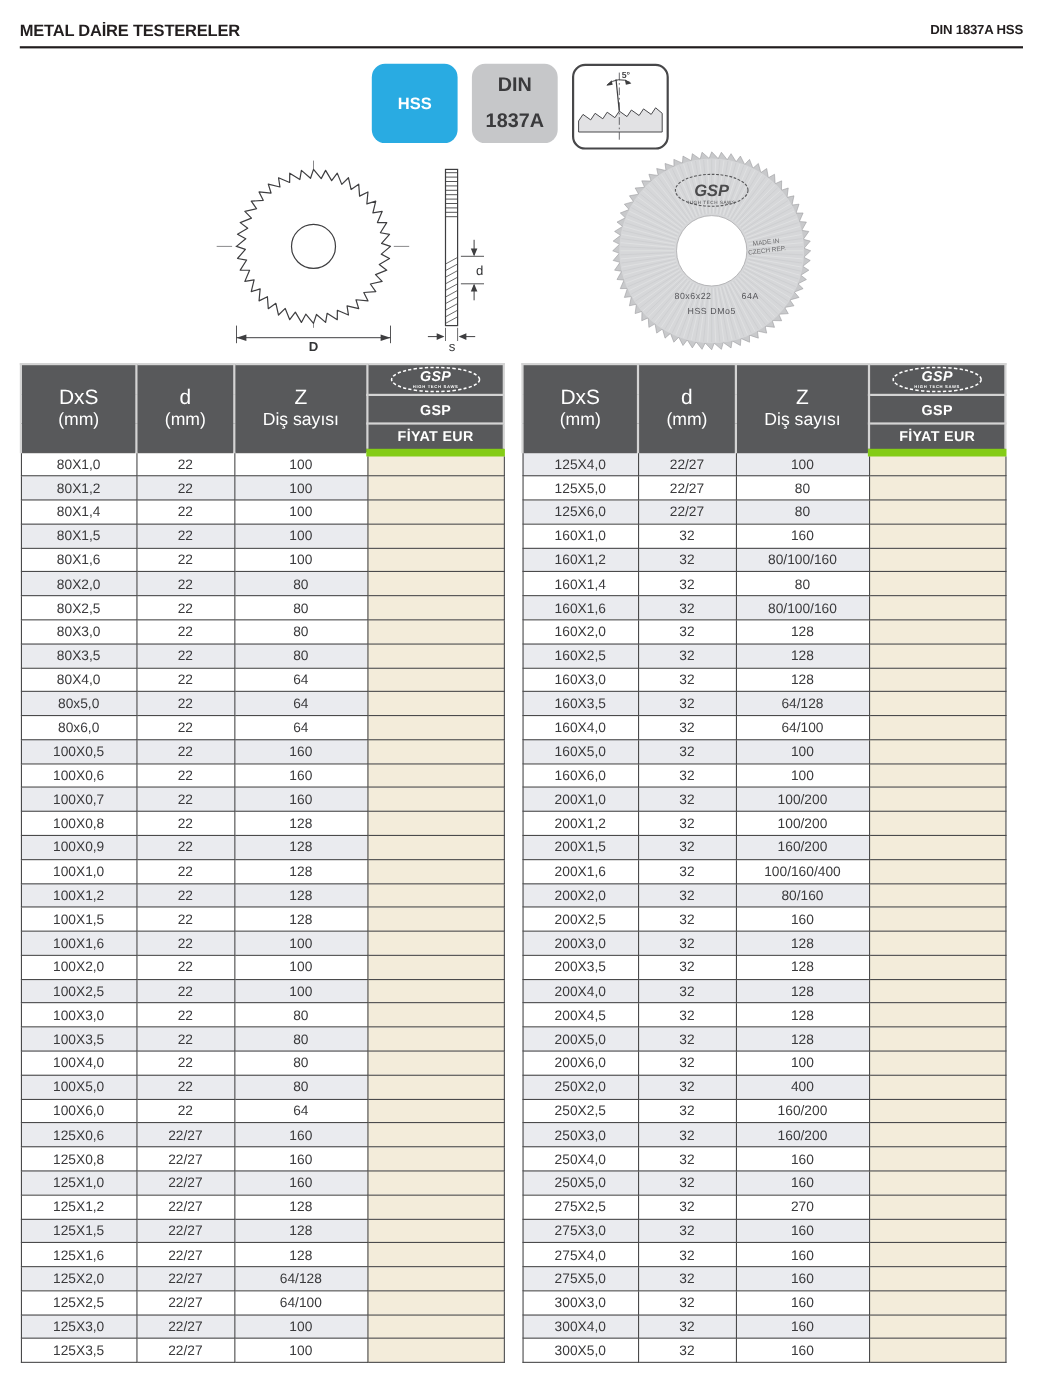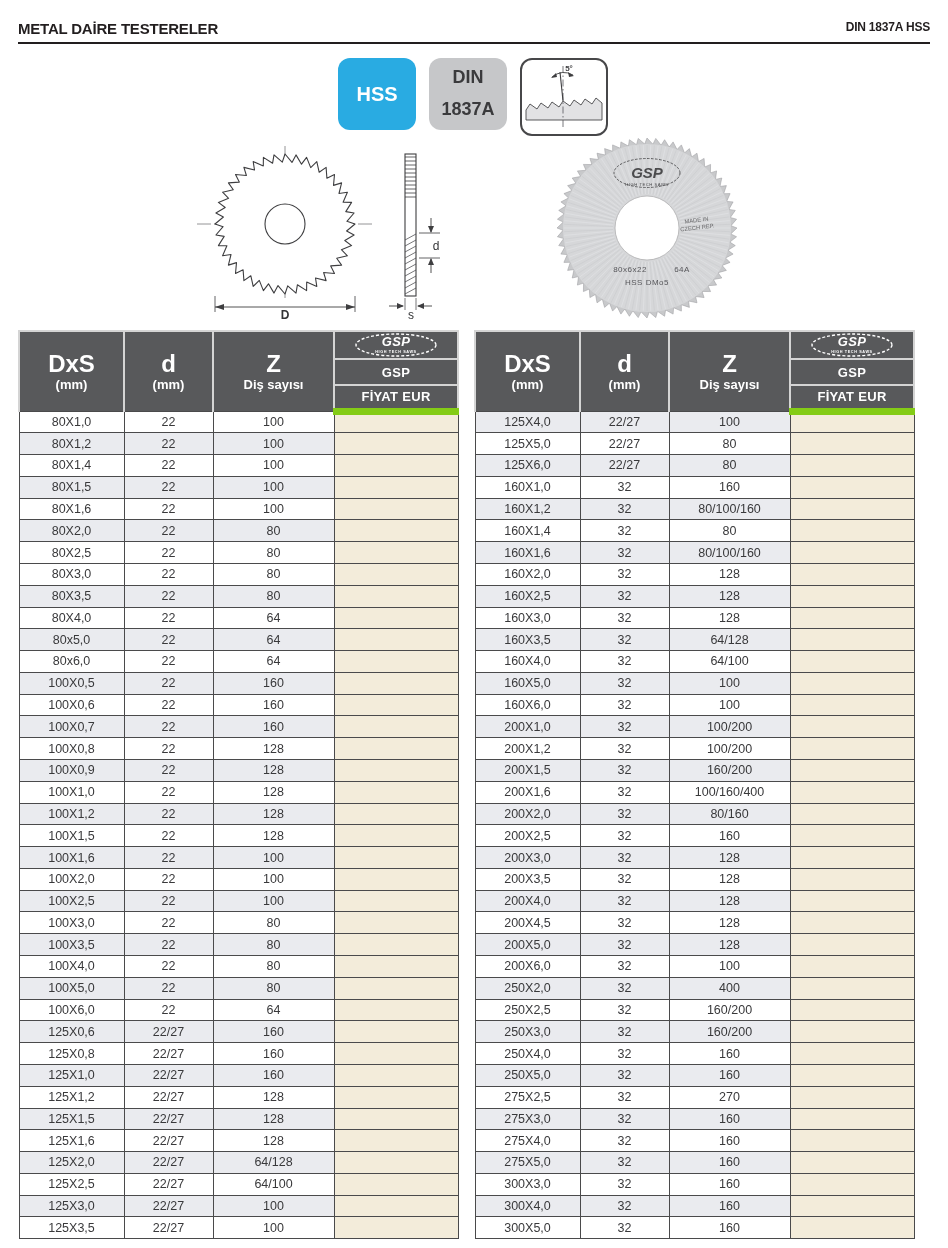--- a/index.html
+++ b/index.html
@@ -23,7 +23,7 @@
   
   .badges { position: absolute; left: 338px; top: 46px; display: flex; gap: 13px; align-items: flex-start; }
   .badge { border-radius: 12px; display: flex; align-items: center; justify-content: center; }
-  .badge-hss { width: 78px; height: 72px; background: var(--hss-cyan, #29abe2); color: #fff; font-weight: bold; font-size: 20px; }
+  .badge-hss { width: 78px; height: 72px; background: var(--hss-cyan, #29abe2); color: #fff; font-weight: bold; font-size: 15px; }
   .badge-din { width: 78px; height: 72px; background: var(--din-badge-gray, #c6c7c9); color: #3a3a3c;
                font-weight: bold; font-size: 18px; line-height: 1.1; flex-direction: column; text-align: center; gap: 12px; }
   .badge-tooth { width: 88px; height: 78px; background: #fff; border: 2px solid #474749; }

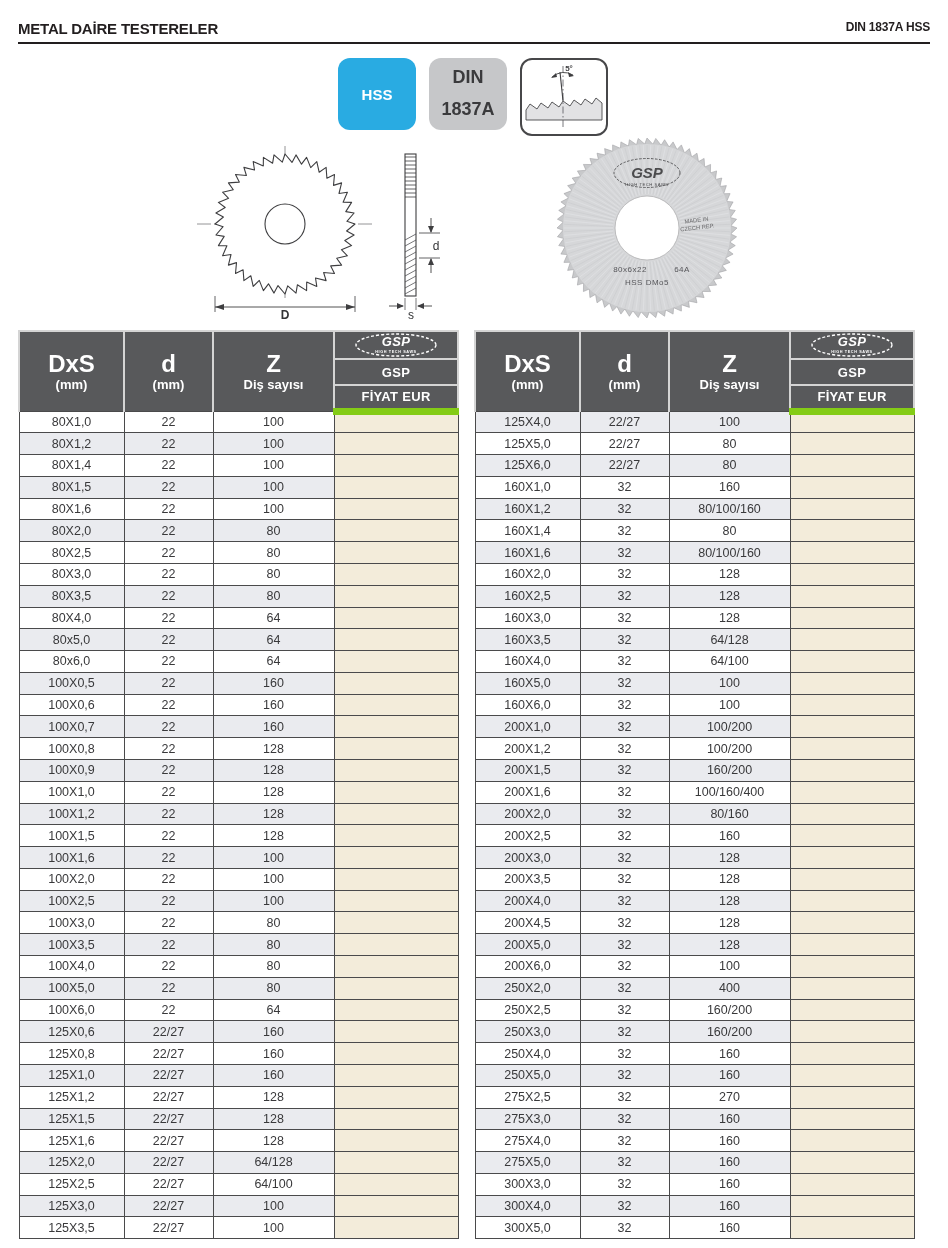--- a/index.html
+++ b/index.html
@@ -42,7 +42,7 @@
   table.saw thead tr:last-child th { border-bottom: 7px solid #84cc16; }
   th.red { background: var(--brand-red, #b13b44); font-size: 13px; font-weight: bold; height: 26px; letter-spacing: 0.3px; }
   th.red.logo { height: 27px; }
-  .h-main { font-size: 24px; font-weight: bold; line-height: 1.15; }
+  .h-main { font-size: 19px; font-weight: normal; line-height: 1.15; }
   .h-sub  { font-size: 13px; font-weight: bold; line-height: 1.15; }
   table.saw td {
     border: 1px solid #4a4a4b; text-align: center; font-size: 12.5px; color: #39393b;

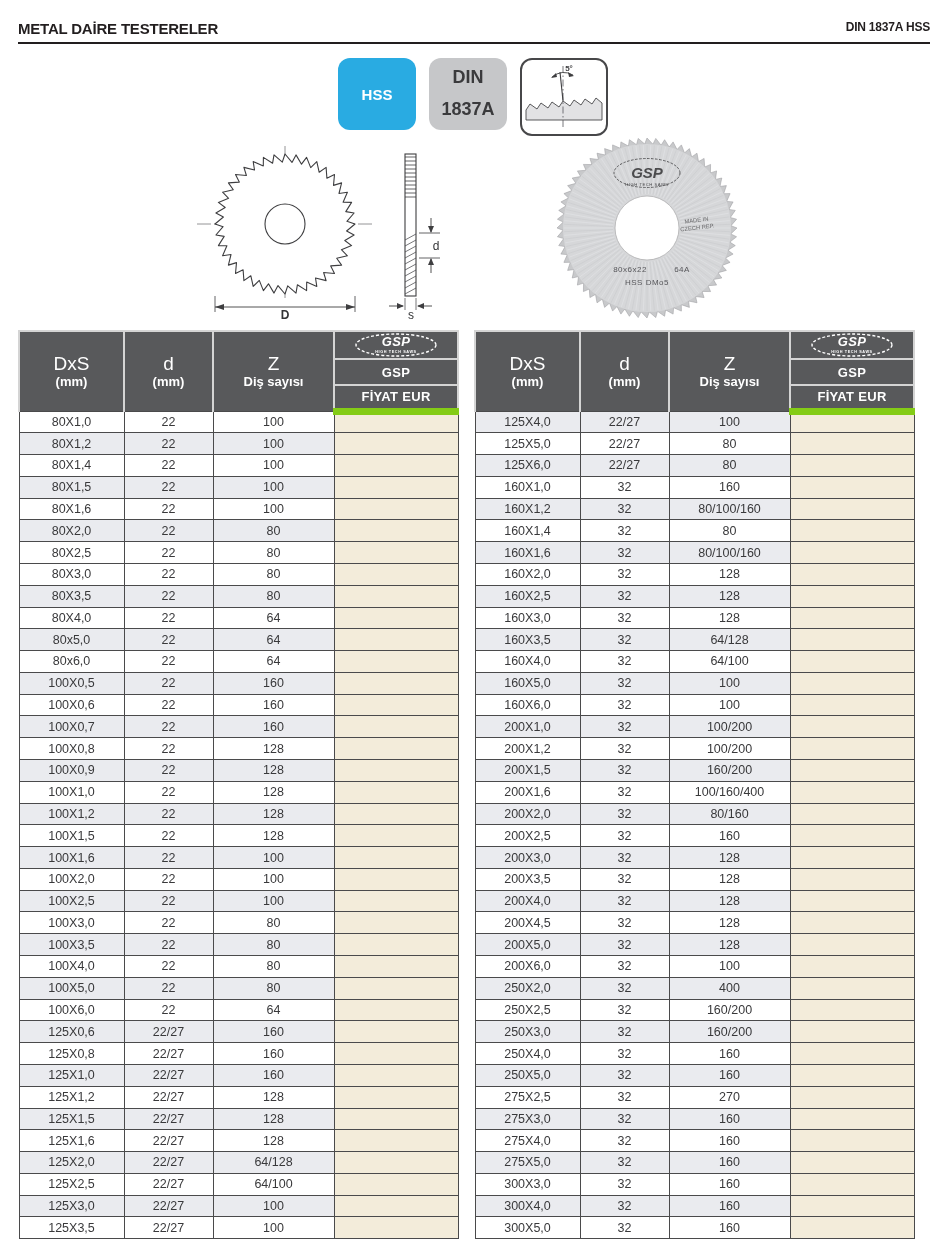--- a/index.html
+++ b/index.html
@@ -43,7 +43,7 @@
   th.red { background: var(--brand-red, #b13b44); font-size: 13px; font-weight: bold; height: 26px; letter-spacing: 0.3px; }
   th.red.logo { height: 27px; }
   .h-main { font-size: 19px; font-weight: normal; line-height: 1.15; }
-  .h-sub  { font-size: 13px; font-weight: bold; line-height: 1.15; }
+  .h-sub  { font-size: 16px; font-weight: normal; line-height: 1.15; }
   table.saw td {
     border: 1px solid #4a4a4b; text-align: center; font-size: 12.5px; color: #39393b;
     padding: 0; height: 21.79px; background: #fff;

